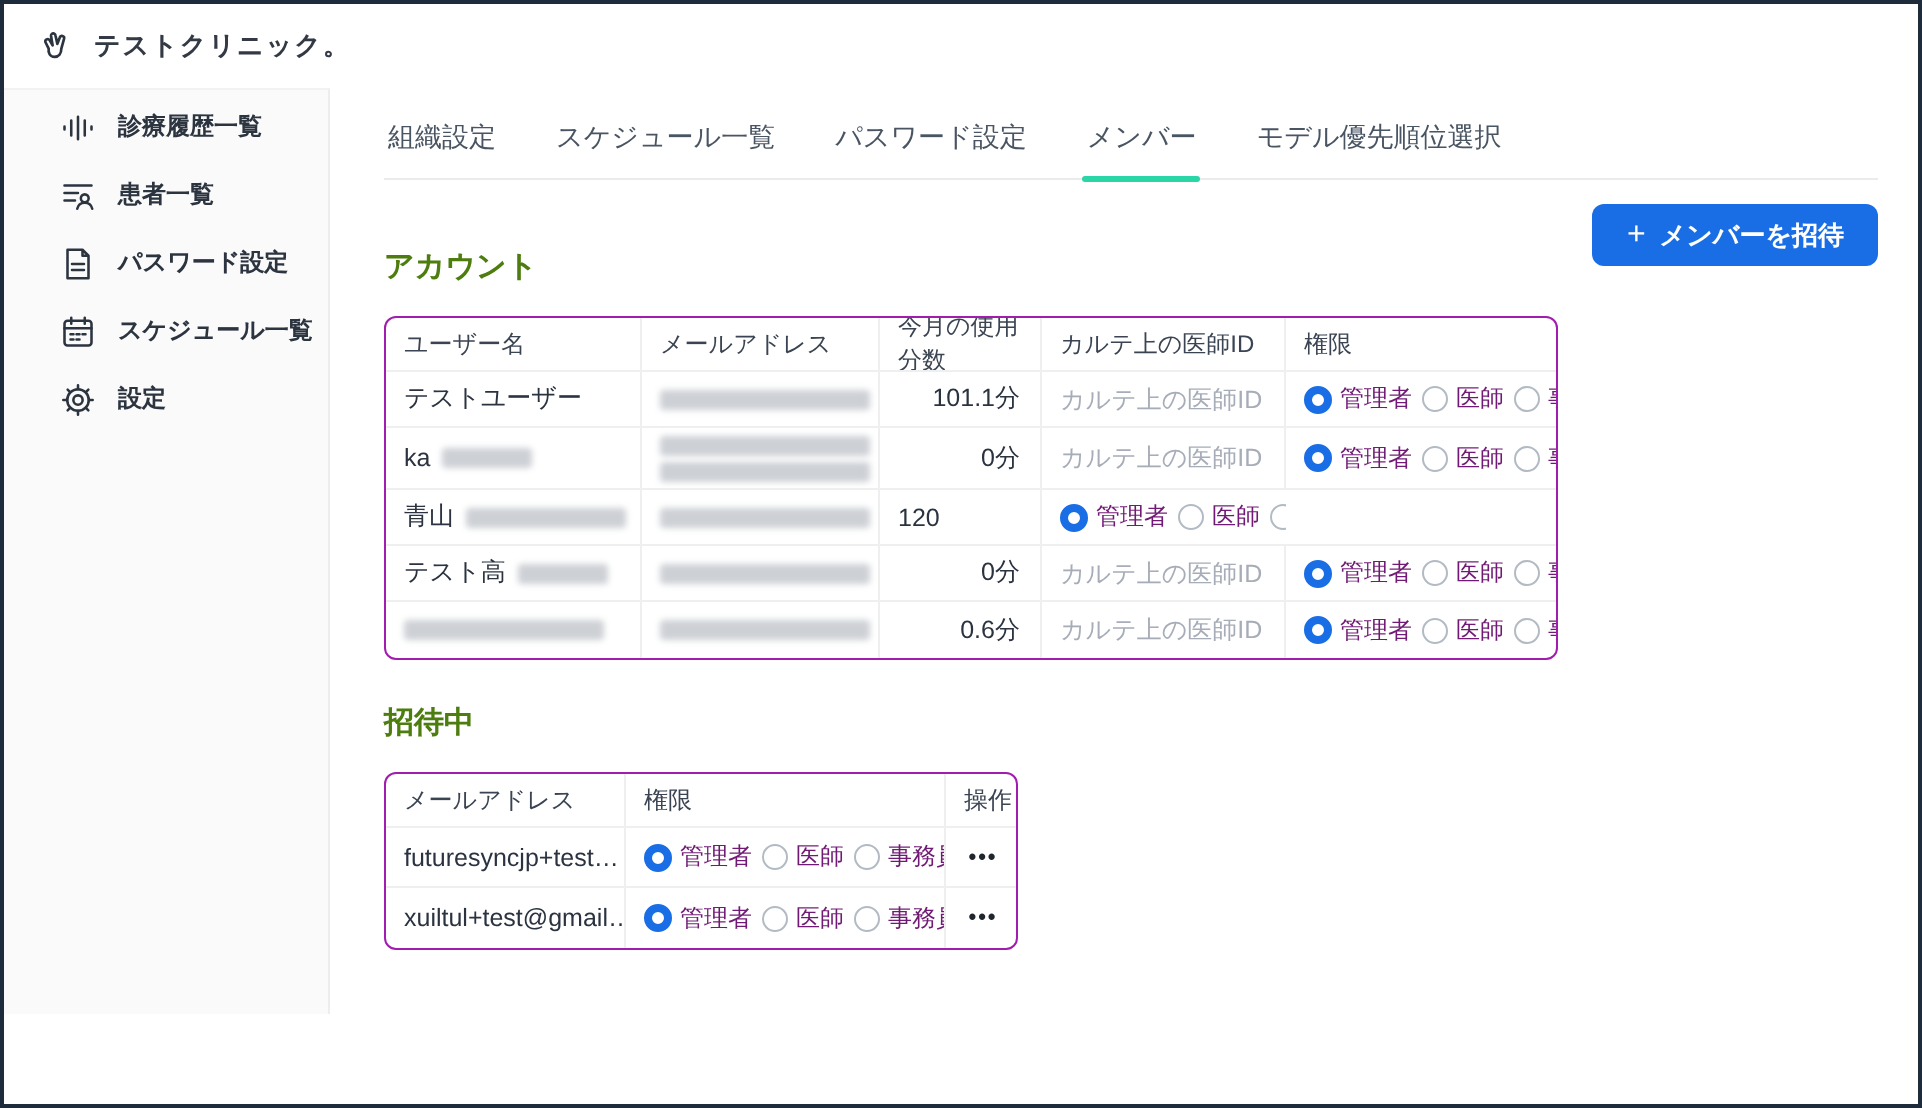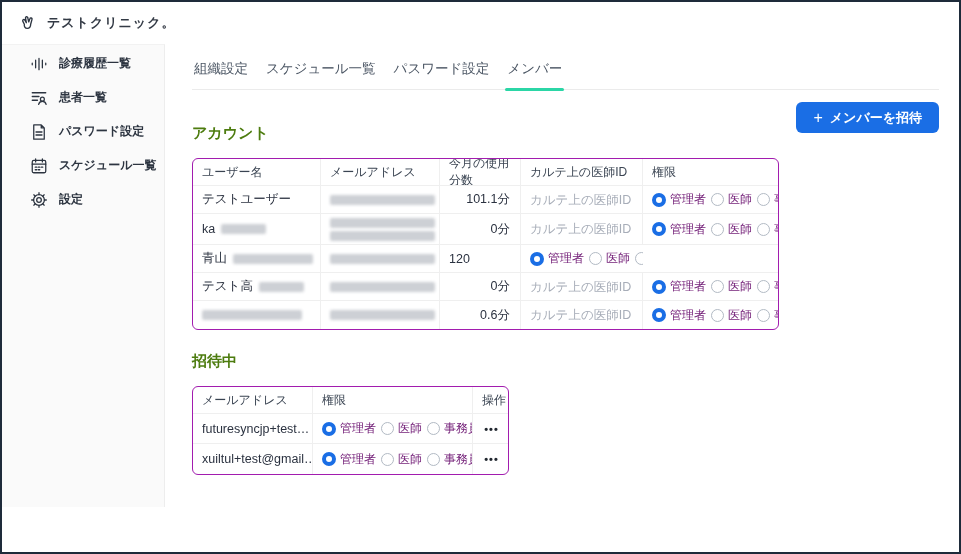--- a/index.html
+++ b/index.html
@@ -24,7 +24,7 @@
   .nav-item .lbl{ font-size:12px; font-weight:bold; color:#2c3440; white-space:nowrap;}
   
   .main{ margin-left:163px; padding:12px 20px 0 27px; position:relative; }
-  .tabbar{ display:flex; gap:14px; border-bottom:1px solid #ebebeb; height:34px; align-items:flex-start;}
+  .tabbar{ display:flex; gap:26px; border-bottom:1px solid #ebebeb; height:34px; align-items:flex-start;}
   .tab{ font-size:13.5px; color:#4a5563; font-weight:500; padding:4px 2px 12px; position:relative; cursor:pointer; white-space:nowrap;}
   .tab.active::after{
     content:""; position:absolute; left:0; right:0; bottom:-1px; height:3px;

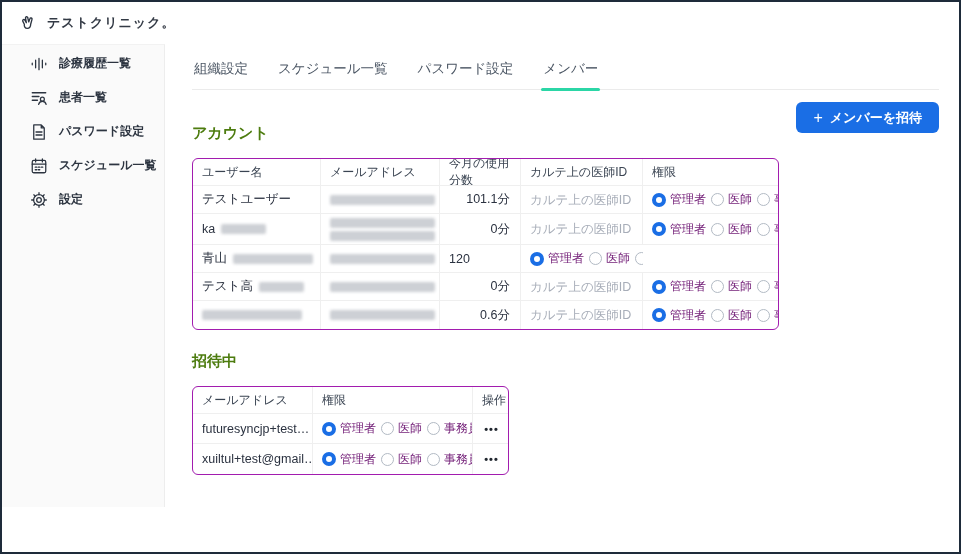--- a/index.html
+++ b/index.html
@@ -140,6 +140,7 @@
       <div class="tab">スケジュール一覧</div>
       <div class="tab">パスワード設定</div>
       <div class="tab active">メンバー</div>
+      <div class="tab">モデル優先順位選択</div>
     </div>
 
     <button class="invite-btn">

